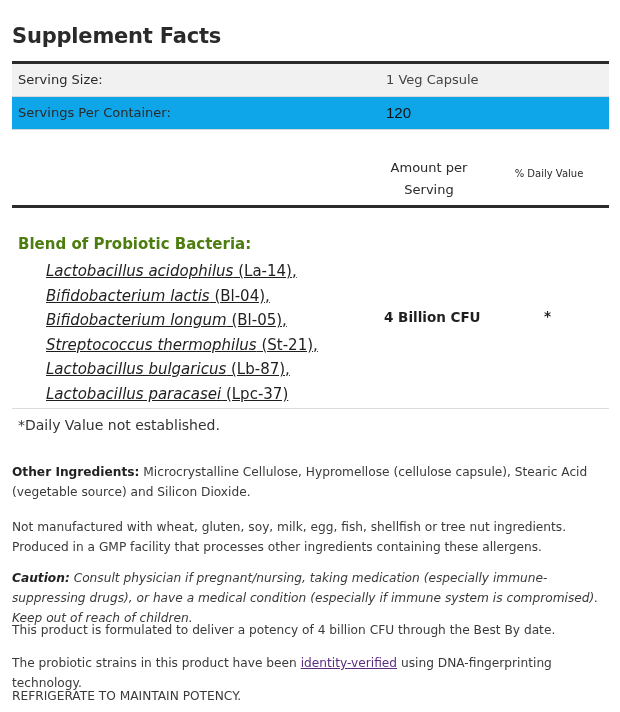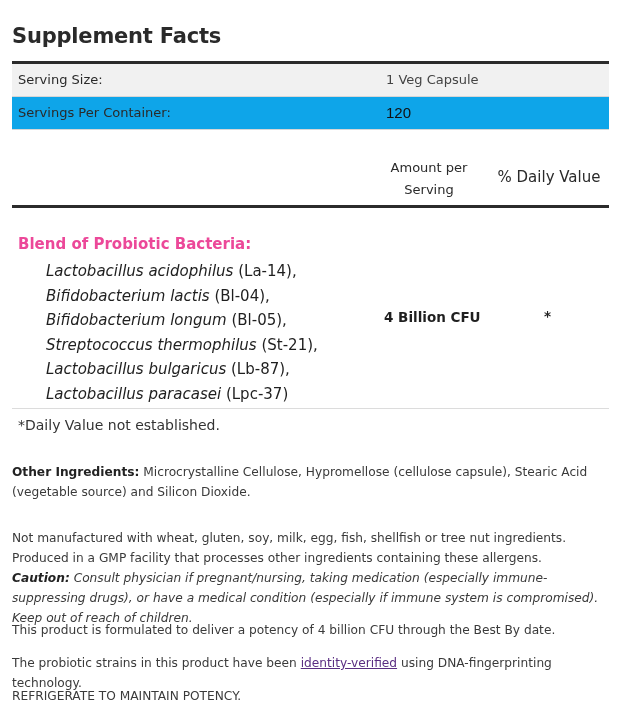--- a/index.html
+++ b/index.html
@@ -30,7 +30,7 @@
 
   .col-header { position: absolute; top: 155px; left: 0; width: 597px; height: 50px; border-bottom: 3px solid #2b2b2b; }
   .col-amount { position: absolute; left: 372px; top: 2px; width: 90px; text-align: center; font-size: 13px; line-height: 22px; color: #2a2a2a; }
-  .col-dv { position: absolute; left: 482px; top: 13px; width: 110px; text-align: center; font-size: 15px; color: #2a2a2a; }
+  .col-dv { position: absolute; left: 482px; top: 13px; width: 110px; text-align: center; font-size: 10px; color: #2a2a2a; }
 
   .blend { position: absolute; top: 208px; left: 0; width: 597px; height: 200px; border-bottom: 1px solid #dcdcdc; }
   .blend-title { position: absolute; left: 6px; top: 27px; font-weight: bold; font-size: 15px; color: #ec4899; }

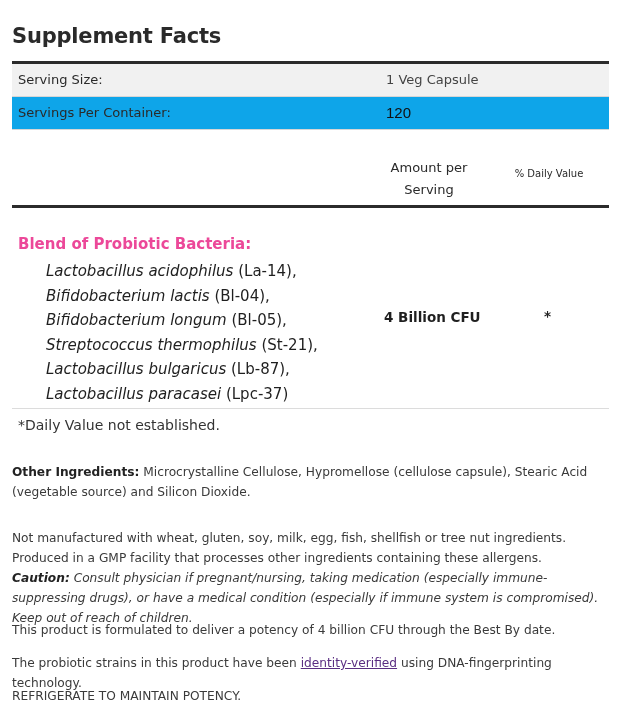--- a/index.html
+++ b/index.html
@@ -33,7 +33,7 @@
   .col-dv { position: absolute; left: 482px; top: 13px; width: 110px; text-align: center; font-size: 10px; color: #2a2a2a; }
 
   .blend { position: absolute; top: 208px; left: 0; width: 597px; height: 200px; border-bottom: 1px solid #dcdcdc; }
-  .blend-title { position: absolute; left: 6px; top: 27px; font-weight: bold; font-size: 15px; color: #ec4899; }
+  .blend-title { position: absolute; left: 6px; top: 27px; font-weight: bold; font-size: 15px; color: #4d7c0f; }
   .strains { position: absolute; left: 34px; top: 51px; font-size: 15px; line-height: 24.5px; color: #1f1f1f; }
   .strain em { font-style: italic; }
   .amount { position: absolute; left: 372px; top: 101px; font-weight: bold; font-size: 13.5px; color: #1f1f1f; }

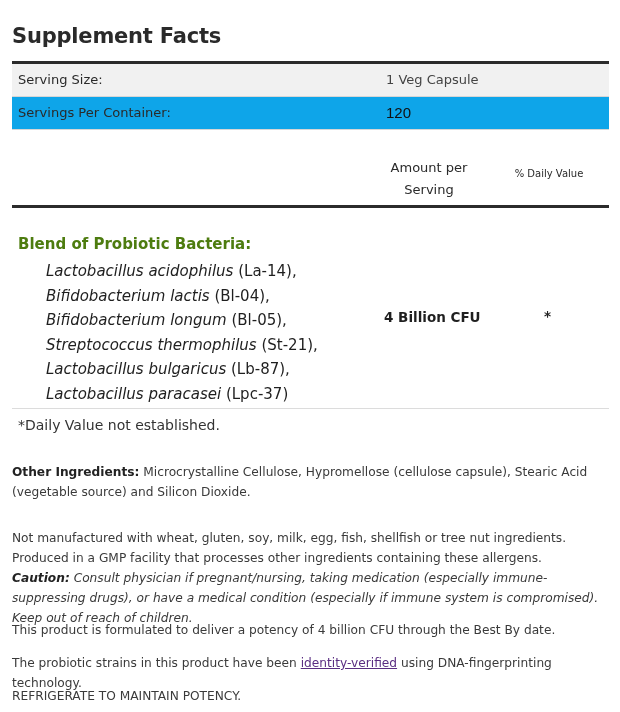--- a/index.html
+++ b/index.html
@@ -34,7 +34,7 @@
 
   .blend { position: absolute; top: 208px; left: 0; width: 597px; height: 200px; border-bottom: 1px solid #dcdcdc; }
   .blend-title { position: absolute; left: 6px; top: 27px; font-weight: bold; font-size: 15px; color: #4d7c0f; }
-  .strains { position: absolute; left: 34px; top: 51px; font-size: 15px; line-height: 24.5px; color: #1f1f1f; }
+  .strains { position: absolute; left: 34px; top: 51px; font-size: 15px; line-height: 24.5px; color: #1f1f1f; text-decoration: underline; }
   .strain em { font-style: italic; }
   .amount { position: absolute; left: 372px; top: 101px; font-weight: bold; font-size: 13.5px; color: #1f1f1f; }
   .dv { position: absolute; left: 532px; top: 100px; font-weight: bold; font-size: 13.5px; }

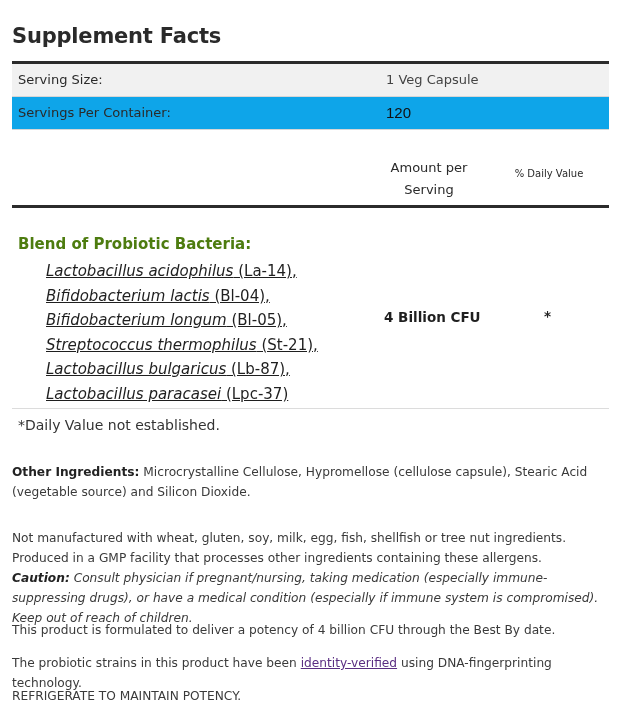--- a/index.html
+++ b/index.html
@@ -88,7 +88,7 @@
 
   <div class="para" style="top:462px;"><b>Other Ingredients:</b><span> Microcrystalline Cellulose, Hypromellose (cellulose capsule), Stearic Acid (vegetable source) and Silicon Dioxide.</span></div>
 
-  <div class="para" style="top:528px;">Not manufactured with wheat, gluten, soy, milk, egg, fish, shellfish or tree nut ingredients. Produced in a GMP facility that processes other ingredients containing these allergens.</div>
+  <div class="para" style="top:517px;">Not manufactured with wheat, gluten, soy, milk, egg, fish, shellfish or tree nut ingredients. Produced in a GMP facility that processes other ingredients containing these allergens.</div>
 
   <div class="para" style="top:568px;font-style:italic;"><b>Caution:</b><span> Consult physician if pregnant/nursing, taking medication (especially immune-suppressing drugs), or have a medical condition (especially if immune system is compromised). Keep out of reach of children.</span></div>
 

